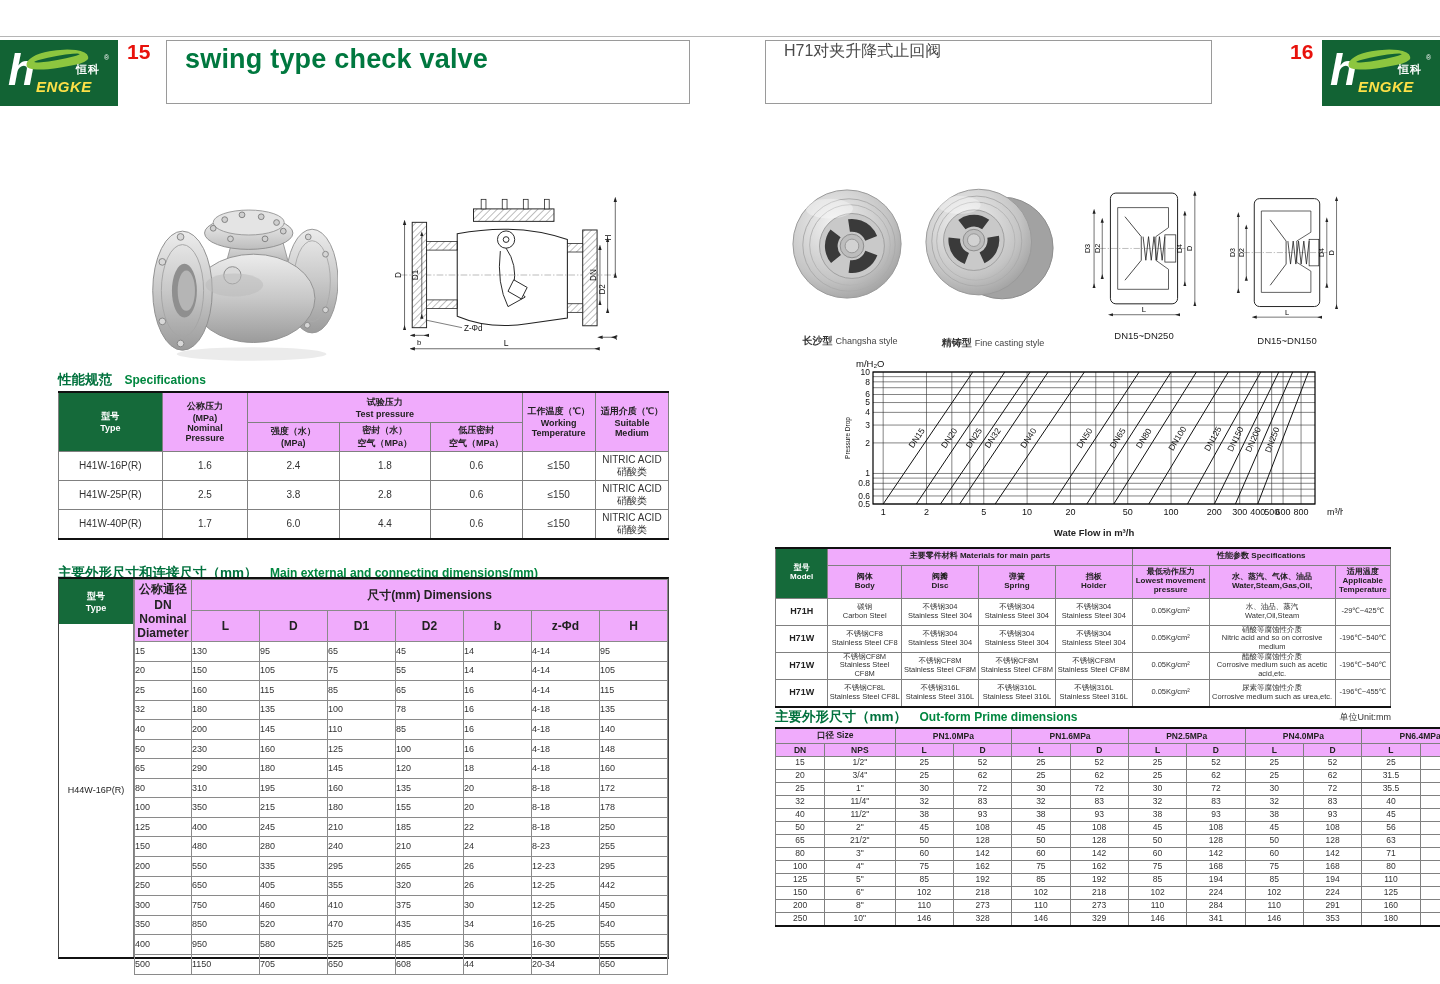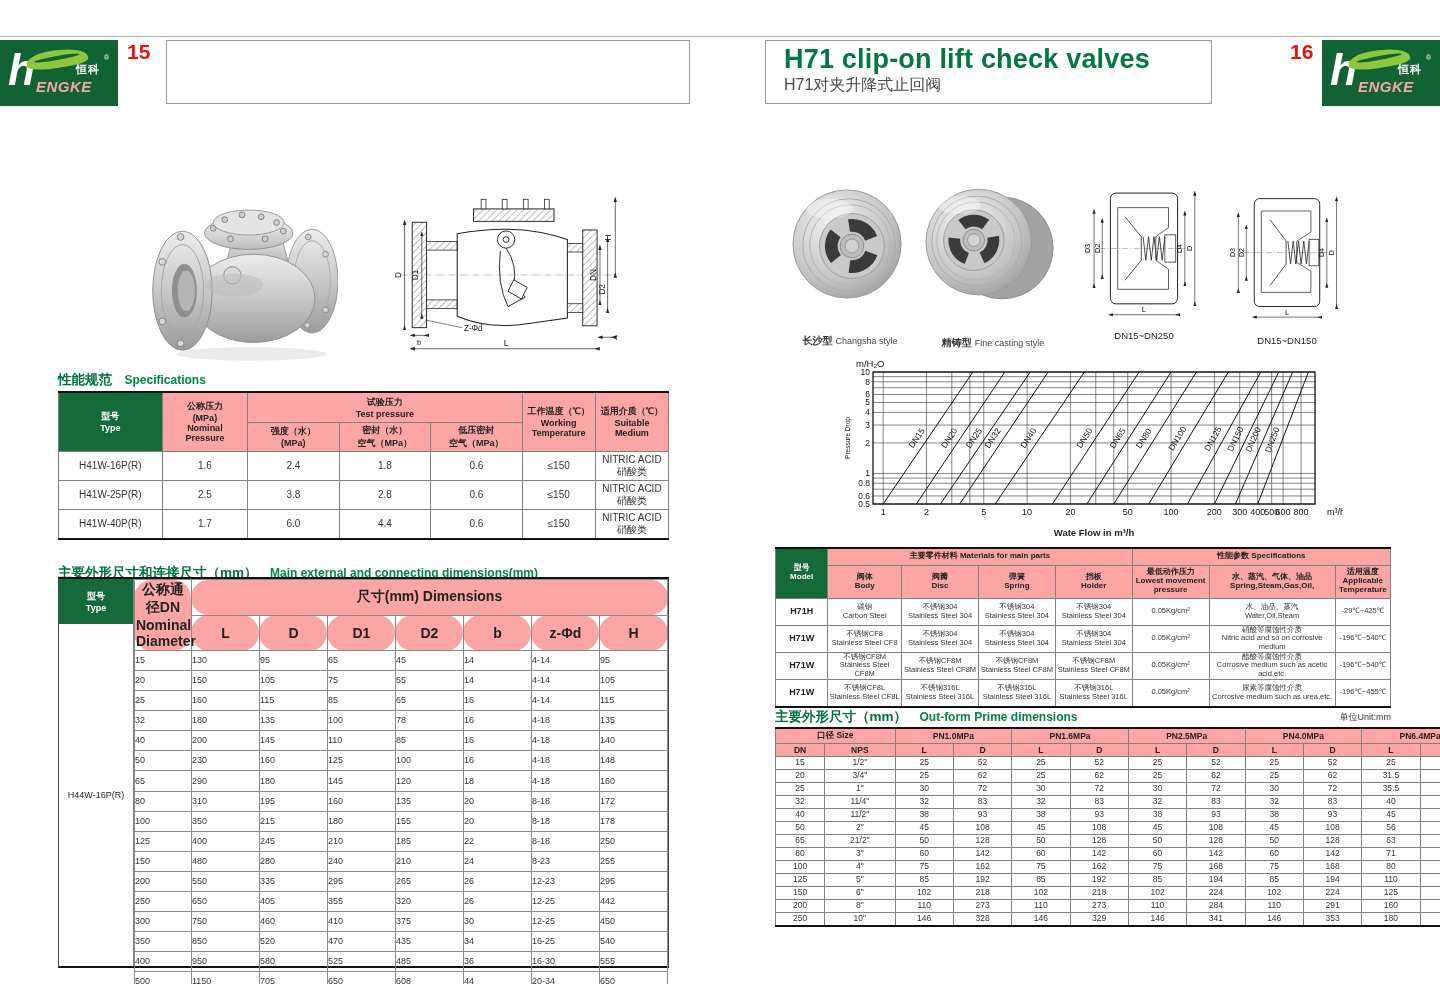--- a/index.html
+++ b/index.html
@@ -79,6 +79,7 @@
 </div>
 <div class="abs pagenum" style="left:127px;top:41px;">15</div>
 <div class="abs titlebox" style="left:166px;top:40px;width:524px;">
+  <div class="t">swing type check valve</div>
 </div>
 <div class="abs titlebox" style="left:765px;top:40px;width:447px;">
   <div class="t">H71 clip-on lift check valves</div>

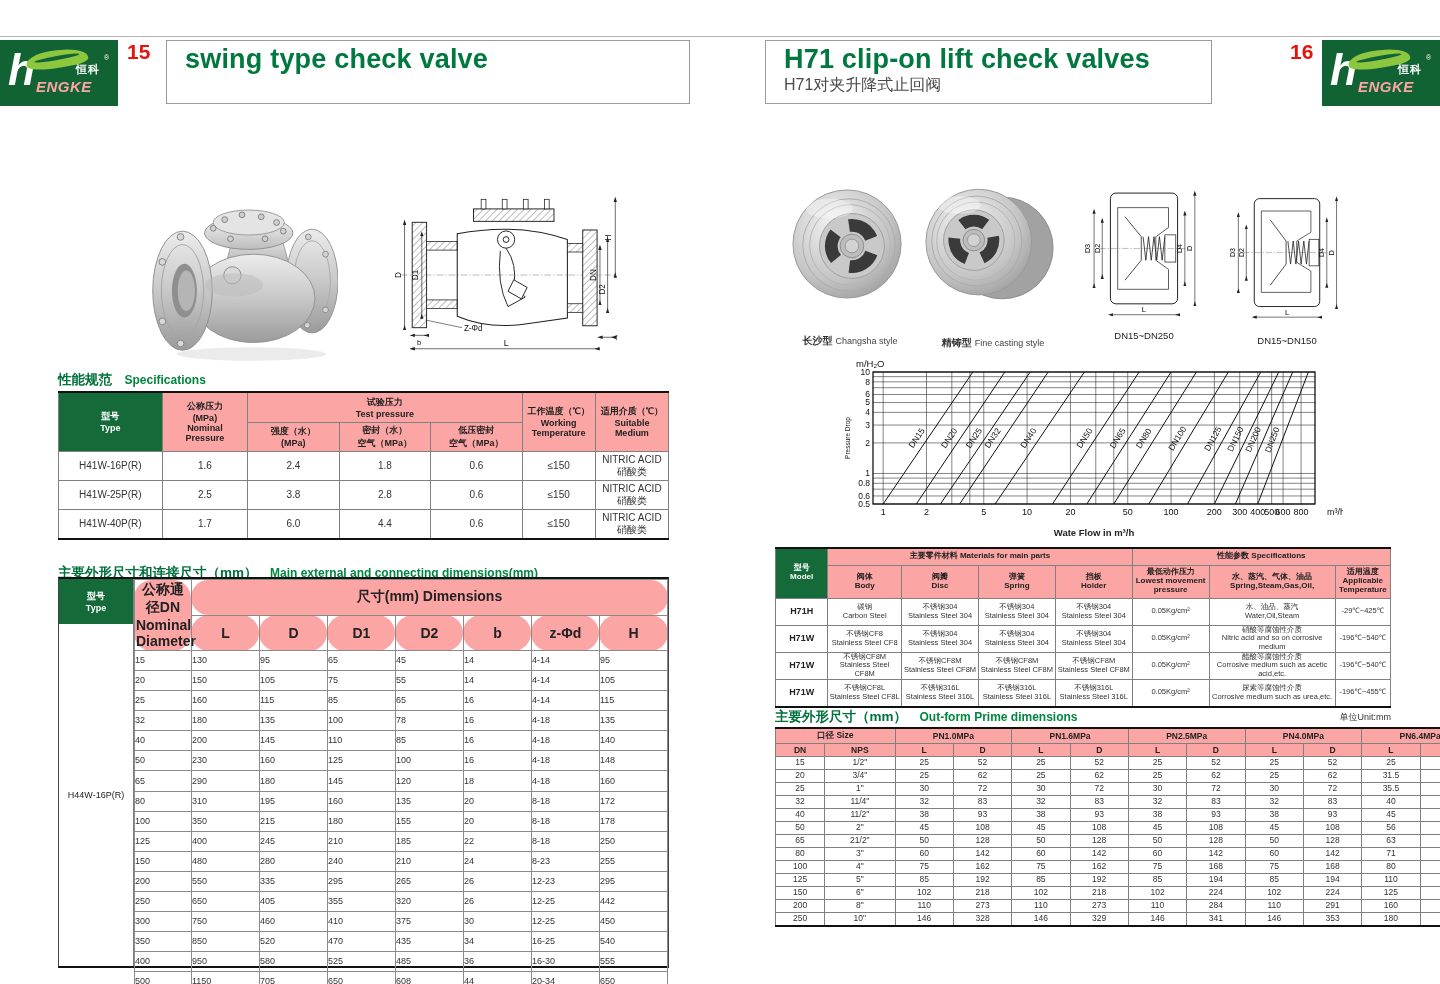--- a/index.html
+++ b/index.html
@@ -82,7 +82,6 @@
   <div class="t">swing type check valve</div>
 </div>
 <div class="abs titlebox" style="left:765px;top:40px;width:447px;">
-  <div class="t">H71 clip-on lift check valves</div>
   <div class="s">H71对夹升降式止回阀</div>
 </div>
 <div class="abs pagenum" style="left:1290px;top:41px;">16</div>

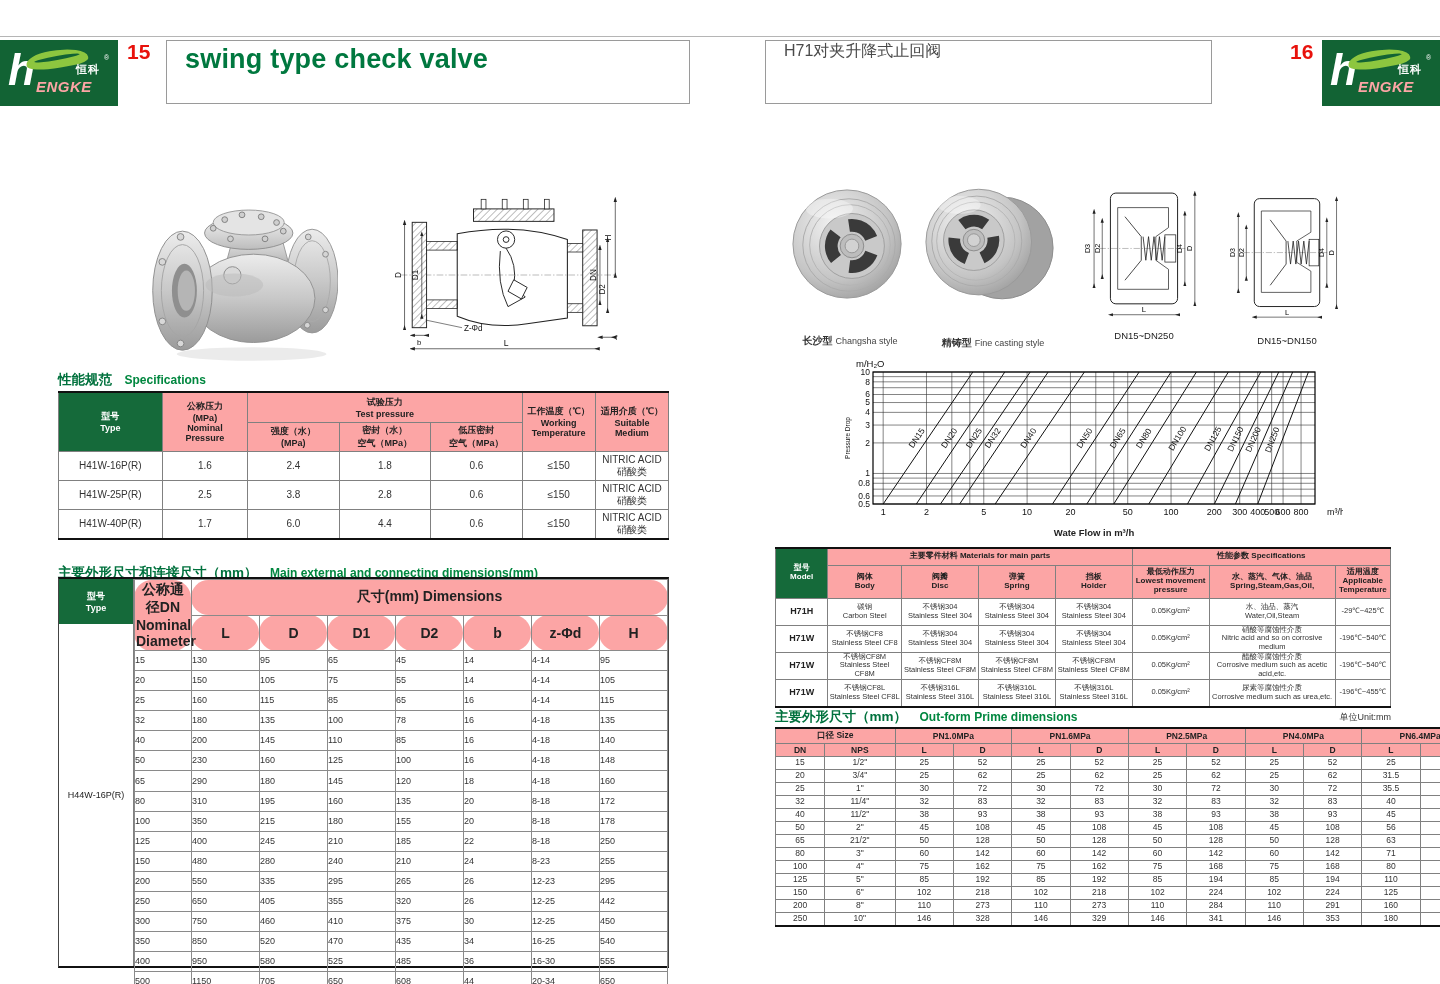--- a/index.html
+++ b/index.html
@@ -12,7 +12,7 @@
   .logo .leaf2{position:absolute;left:34px;top:16px;width:46px;height:4px;background:#126334;border-radius:50%;transform:rotate(-10deg);}
   .logo .cn{position:absolute;left:76px;top:22px;font-size:11px;color:#fff;font-weight:bold;letter-spacing:1px;}
   .logo .reg{position:absolute;left:104px;top:14px;font-size:7px;color:#fff;}
-  .logo .rest{position:absolute;left:36px;top:38px;font-size:15px;font-weight:bold;font-style:italic;color:#fca5a5;letter-spacing:.5px;}
+  .logo .rest{position:absolute;left:36px;top:38px;font-size:15px;font-weight:bold;font-style:italic;color:#fde047;letter-spacing:.5px;}
   .pagenum{font-size:21px;font-weight:bold;color:#e8120c;line-height:1;}
   .titlebox{height:64px;border:1px solid #9a9a9a;background:#fff;padding-left:18px;box-sizing:border-box;}
   .titlebox .t{font-size:27px;font-weight:bold;color:#00783f;line-height:1.1;margin-top:4px;letter-spacing:.2px;}

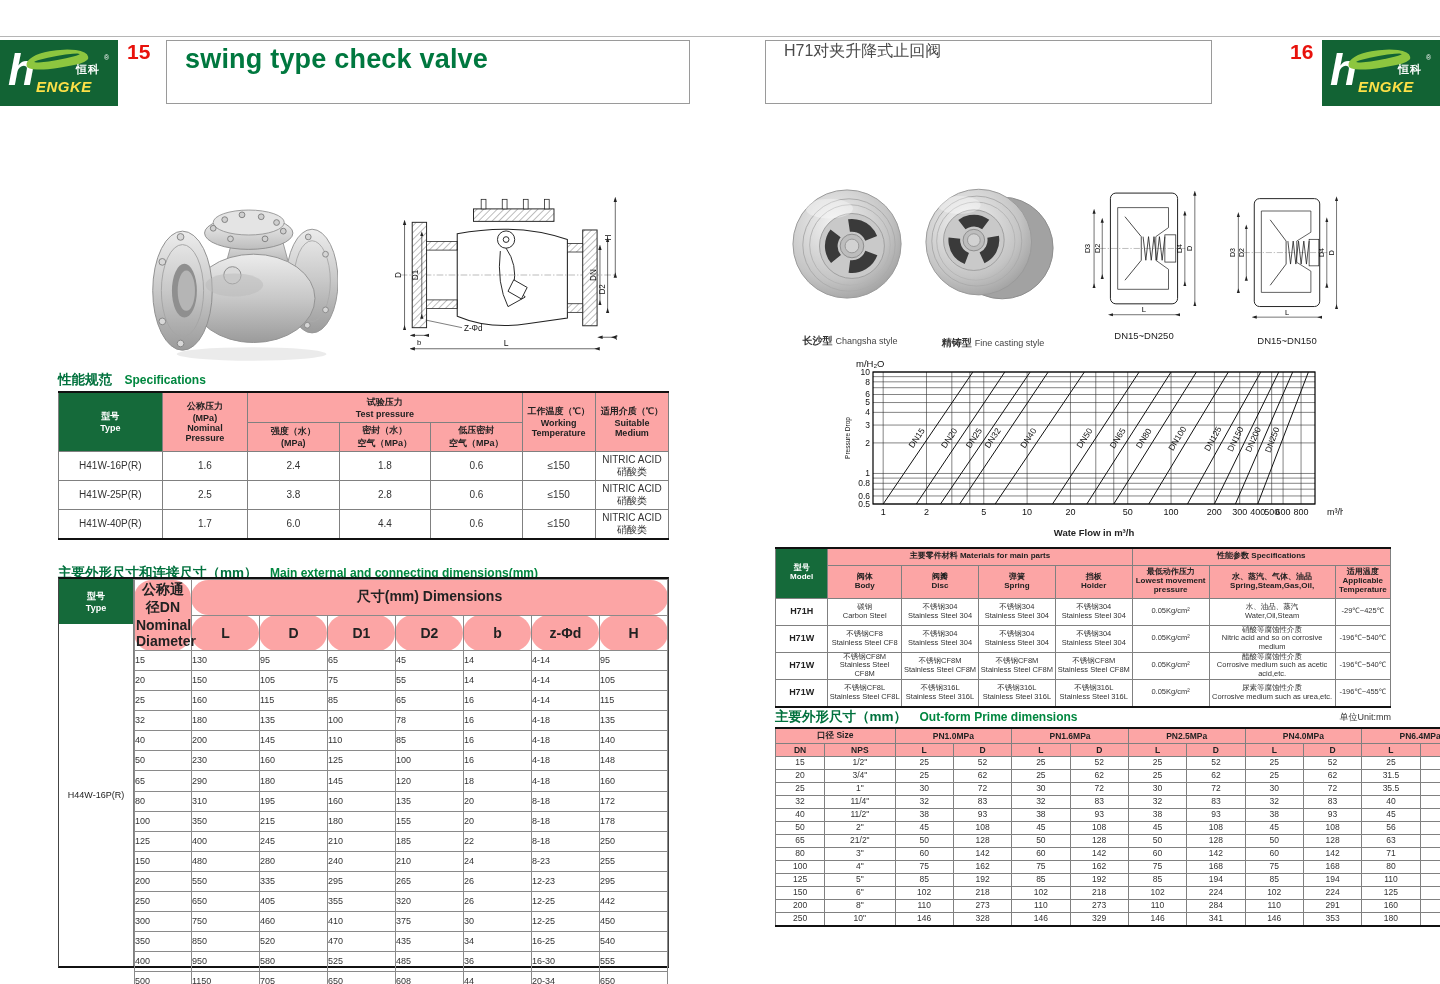--- a/index.html
+++ b/index.html
@@ -25,7 +25,7 @@
   table{border-collapse:collapse;table-layout:fixed;}
   .dtable{border:1px solid #444;border-top:2px solid #111;border-bottom:2px solid #111;background:#fff;}
   .dtable th,.dtable td{border:1px solid #808080;padding:0 1px;text-align:center;vertical-align:middle;white-space:pre-line;}
-  .hdr{background:#fca5a5;color:#222;font-weight:bold;}
+  .hdr{background:#f0abfc;color:#222;font-weight:bold;}
   .dk{background:#156a3a;color:#fff;font-weight:bold;}
 
   .spec-table{width:611px;font-size:10px;}

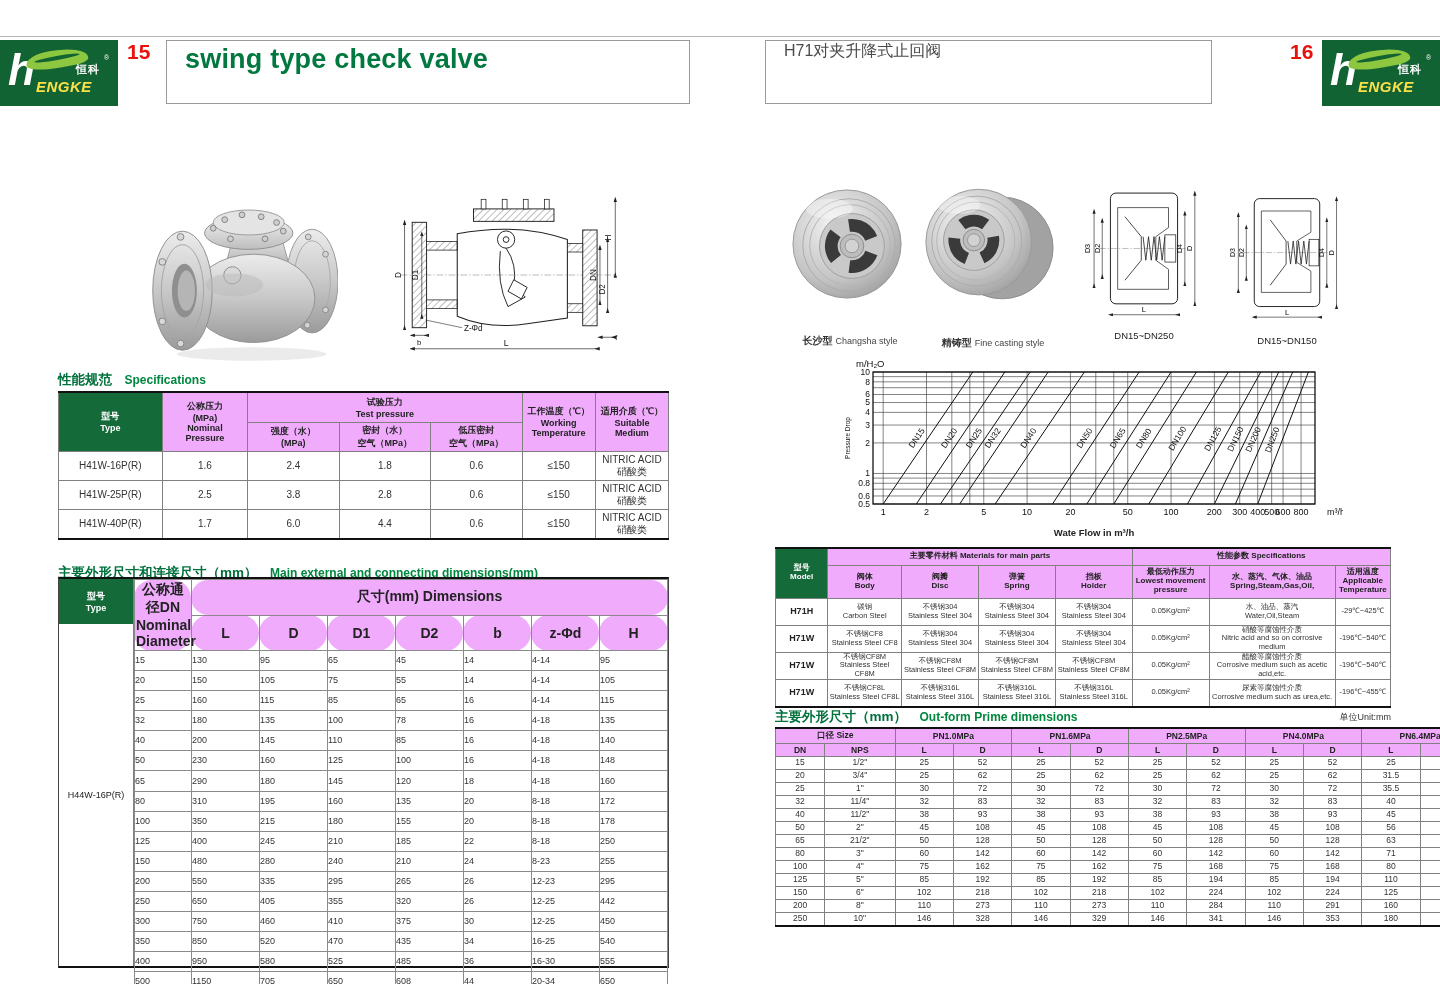--- a/index.html
+++ b/index.html
@@ -664,7 +664,7 @@
 Lowest movement
 pressure</th>
       <th class="hdr">水、蒸汽、气体、油品
-Spring,Steam,Gas,Oil,</th>
+Water,Steam,Gas,Oil,</th>
       <th class="hdr">适用温度
 Applicable
 Temperature</th>

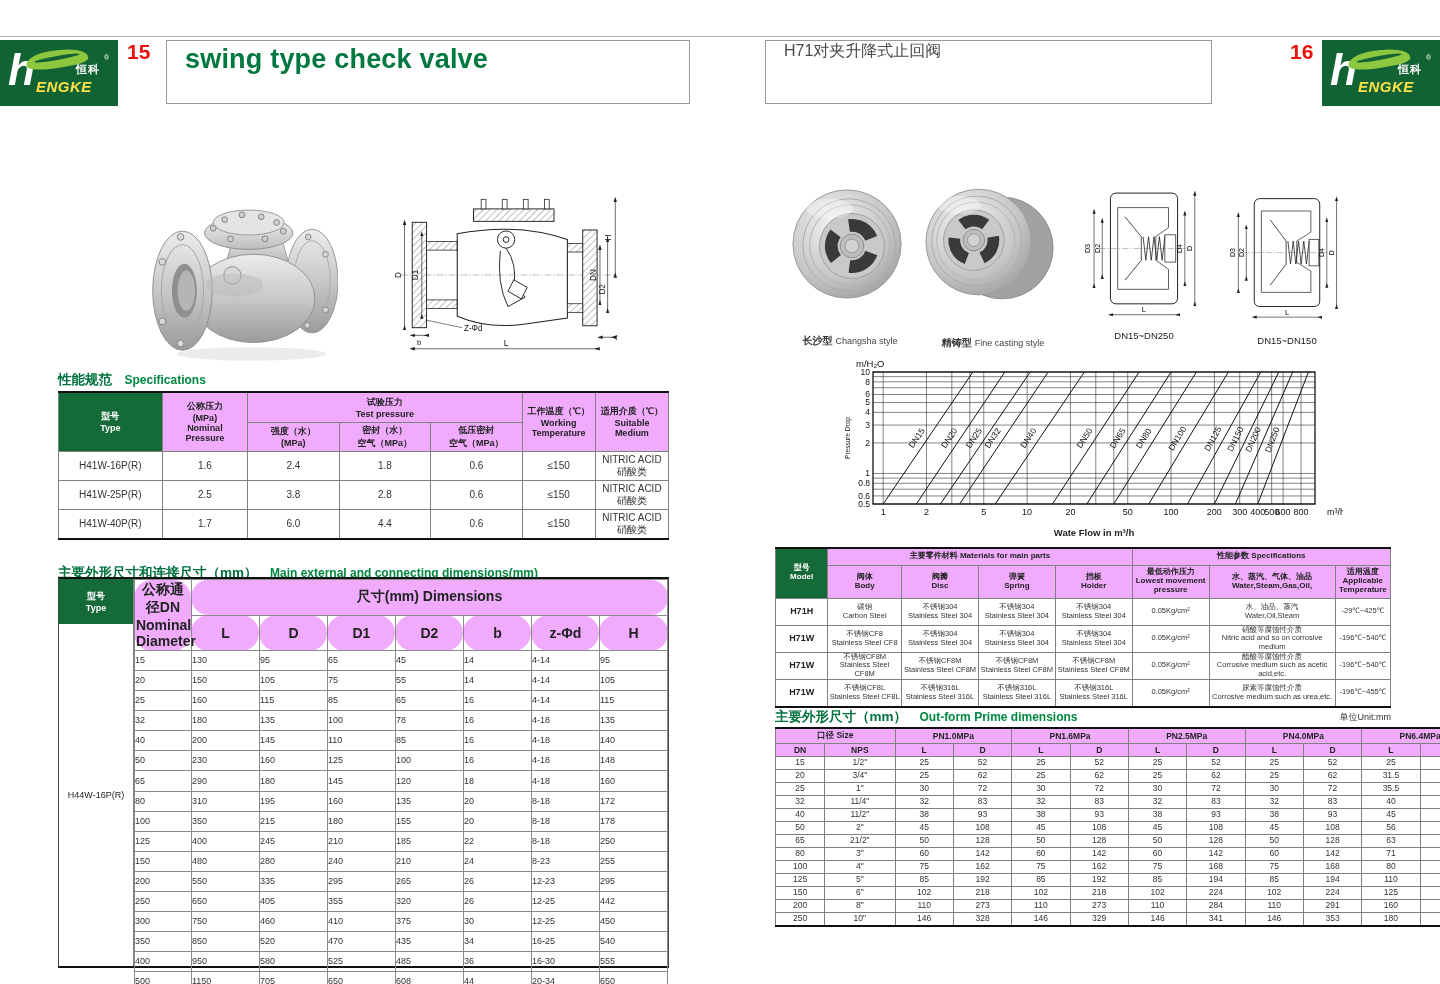--- a/index.html
+++ b/index.html
@@ -39,7 +39,7 @@
   .dims-model .head{height:45px;display:flex;align-items:center;justify-content:center;font-size:9px;white-space:pre-line;text-align:center;}
   .dims-model .body{flex:1;display:flex;align-items:center;justify-content:center;font-size:9px;color:#222;}
   .dims-table{width:533px;font-size:9px;}
-  .dims-table th{font-size:14px;border-radius:18px;}
+  .dims-table th{font-size:12px;}
   .dims-table .r1{height:22px;}
   .dims-table .r2{height:22px;}
   .dims-table td{height:17.5px;line-height:1;padding:0;}

